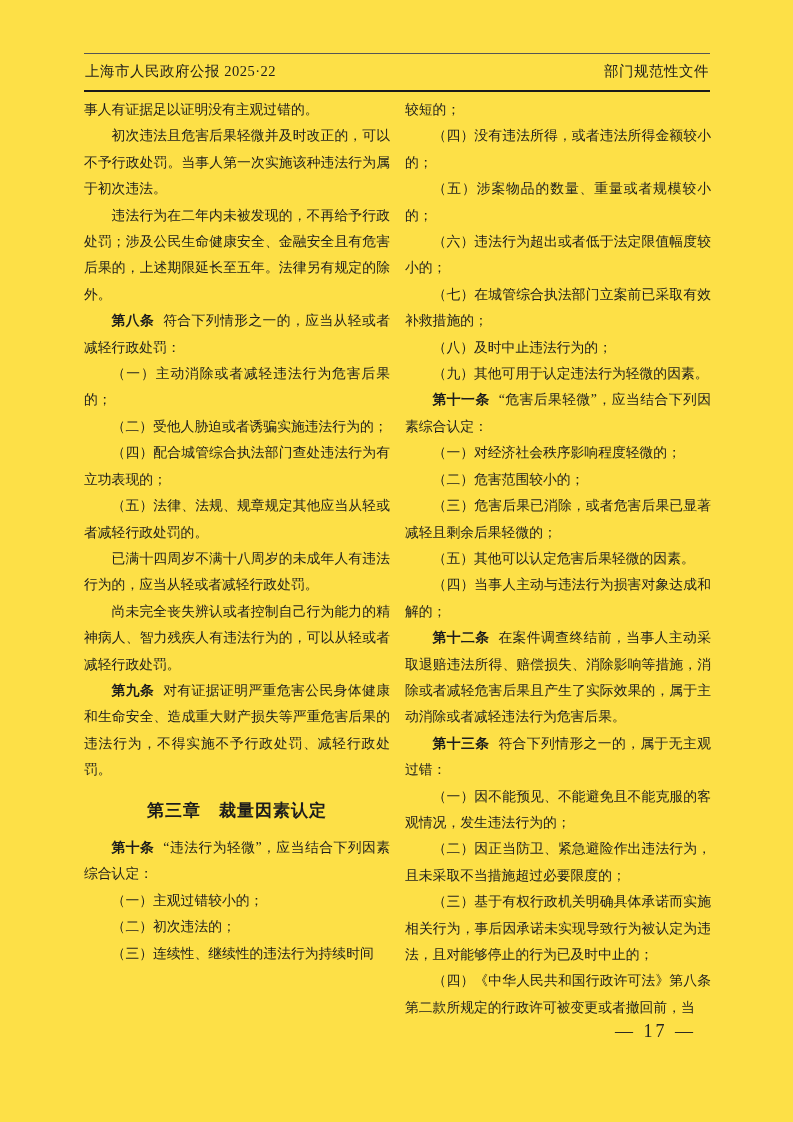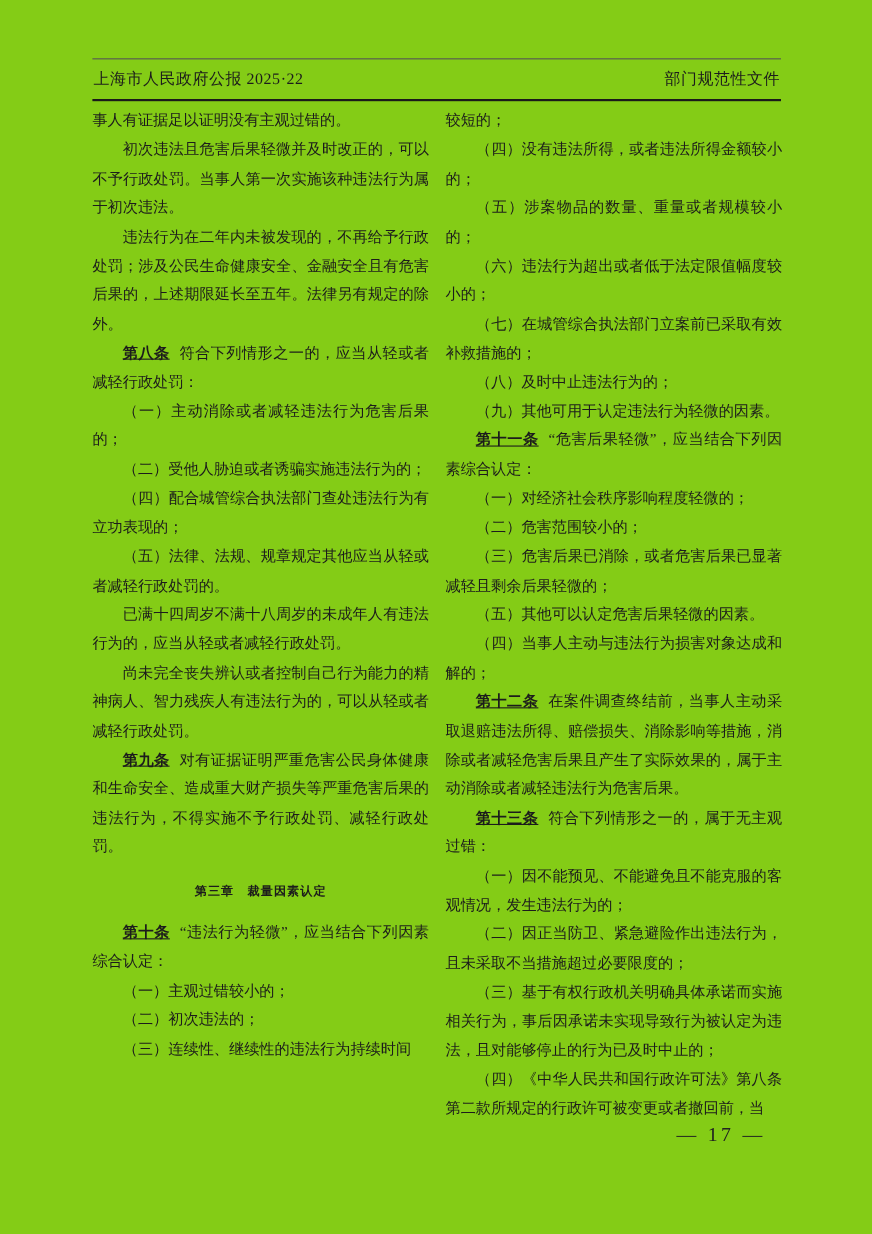--- a/index.html
+++ b/index.html
@@ -7,7 +7,7 @@
     position:relative;
     width:793px;height:1122px;
     margin:0 auto;
-    background:#84cc16;
+    background:#fde047;
     color:#1c1c1c;
     font-family:"Liberation Serif","DejaVu Serif",serif;
     overflow:hidden;

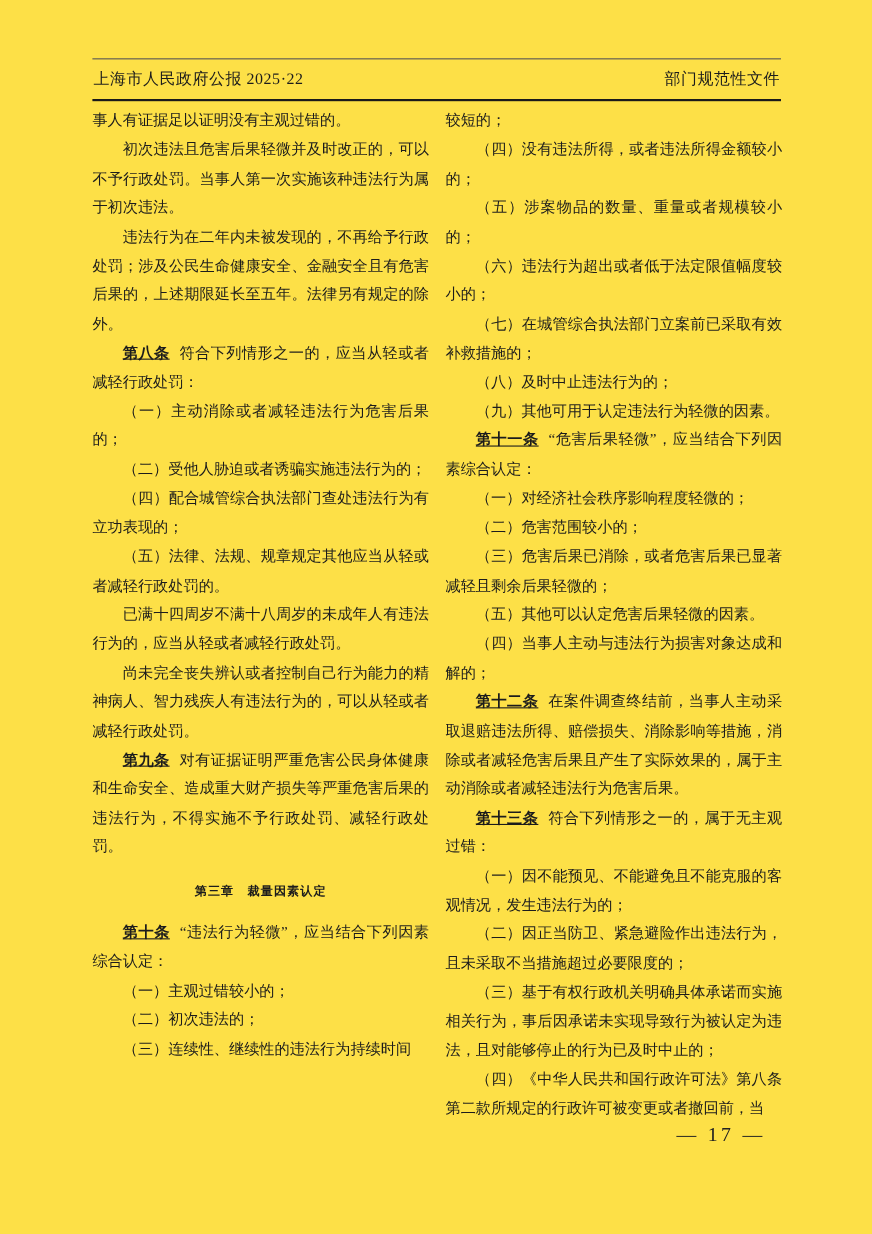--- a/index.html
+++ b/index.html
@@ -38,7 +38,6 @@
     font-family:"Liberation Sans","DejaVu Sans",sans-serif;
     font-weight:700;
     margin-right:0.65em;
-    text-decoration:underline;
   }
   .chapter{
     text-align:center;

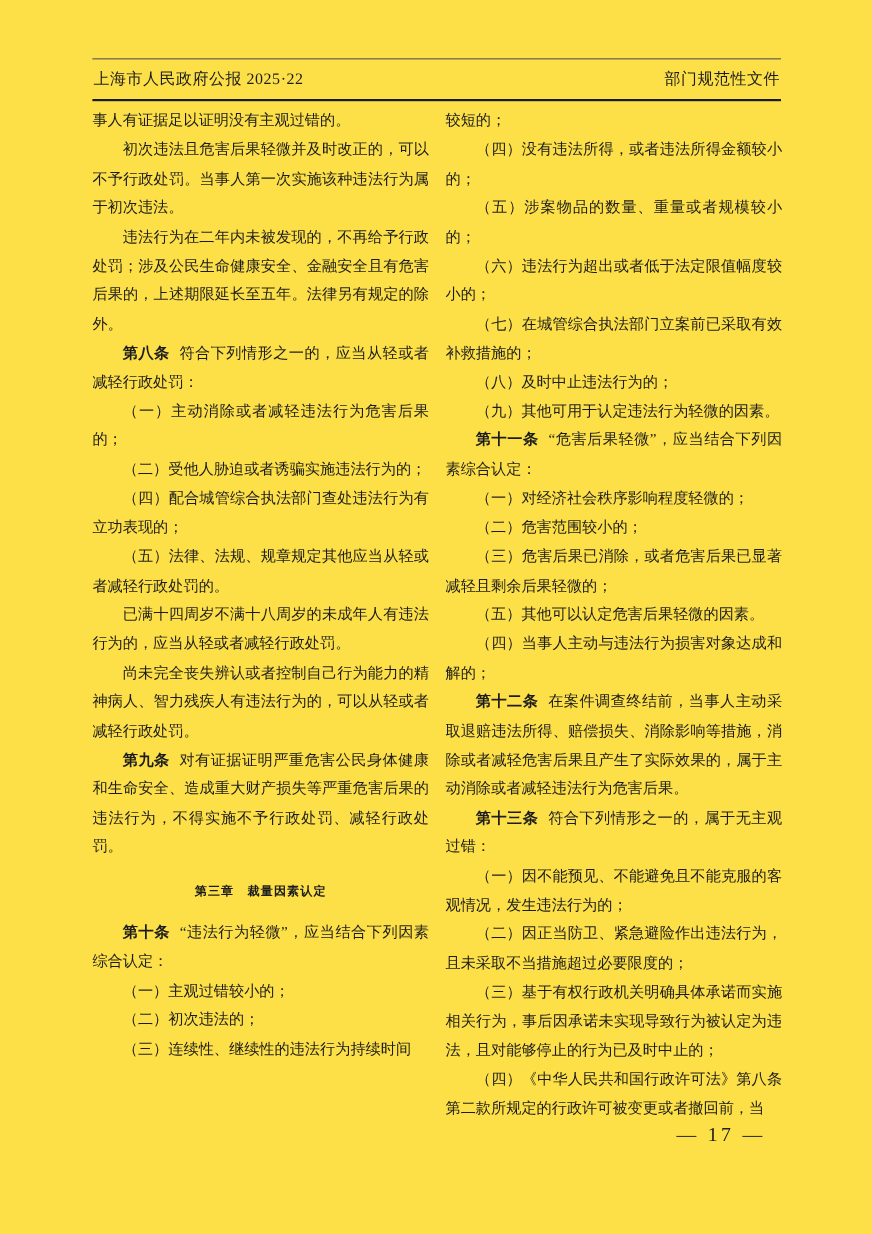--- a/index.html
+++ b/index.html
@@ -42,7 +42,7 @@
   .chapter{
     text-align:center;
     text-indent:0 !important;
-    font-size:11px;
+    font-size:17px;
     font-weight:700;
     letter-spacing:1px;
     margin:14px 0 11px 0 !important;

